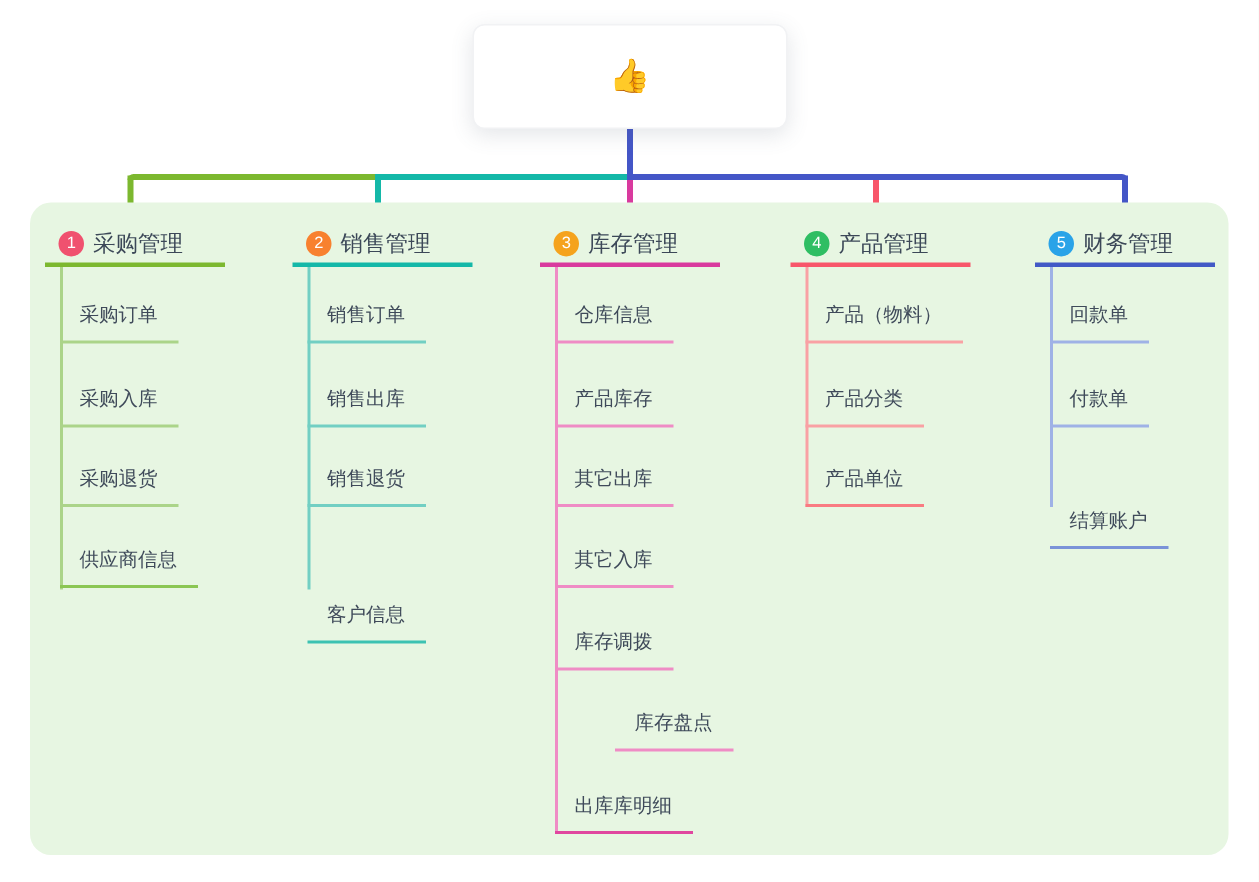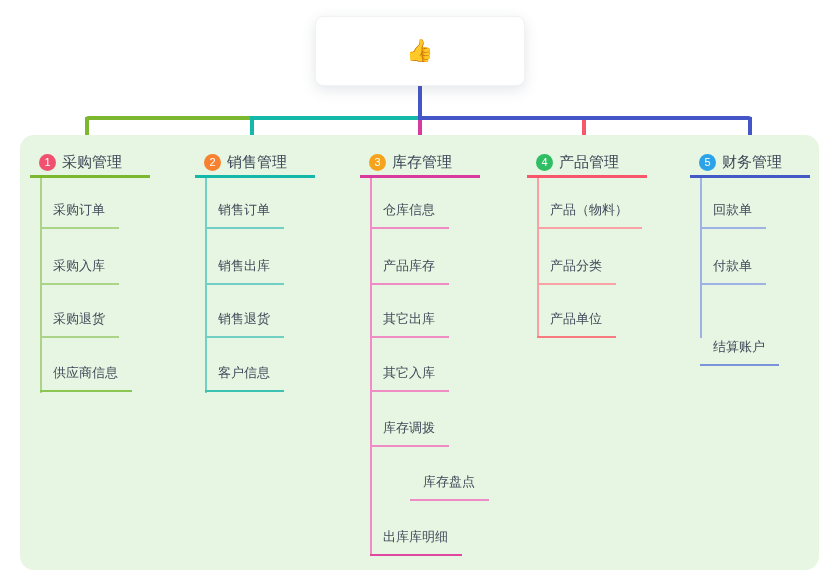--- a/index.html
+++ b/index.html
@@ -58,7 +58,7 @@
   .b1 .label-row { border-color:#7cb82f; } .b1 .num { background:#f0516f; }
   .b1 .trunk { background:#abd489; } .b1 .child { border-color:#abd489; } .b1 .child.last { border-color:#8bc653; }
   .b2 .label-row { border-color:#14b8a8; } .b2 .num { background:#f8812f; }
-  .b2 .trunk { background:#72cfc3; } .b2 .child { border-color:#72cfc3; } .b2 .child.last { border-color:#3cc2b2; }
+  .b2 .trunk { background:#72cfc3; } .b2 .child { border-color:#72cfc3; } .b2 .child.last { border-color:#3cc2b2;margin-top:37px; }
   .b3 .label-row { border-color:#d93a9e; } .b3 .num { background:#f5a31d; }
   .b3 .trunk { background:#ef8cc5; } .b3 .child { border-color:#ef8cc5; } .b3 .child.last { border-color:#e0479f; }
   .b4 .label-row { border-color:#f8566a; } .b4 .num { background:#2fbe63; }

